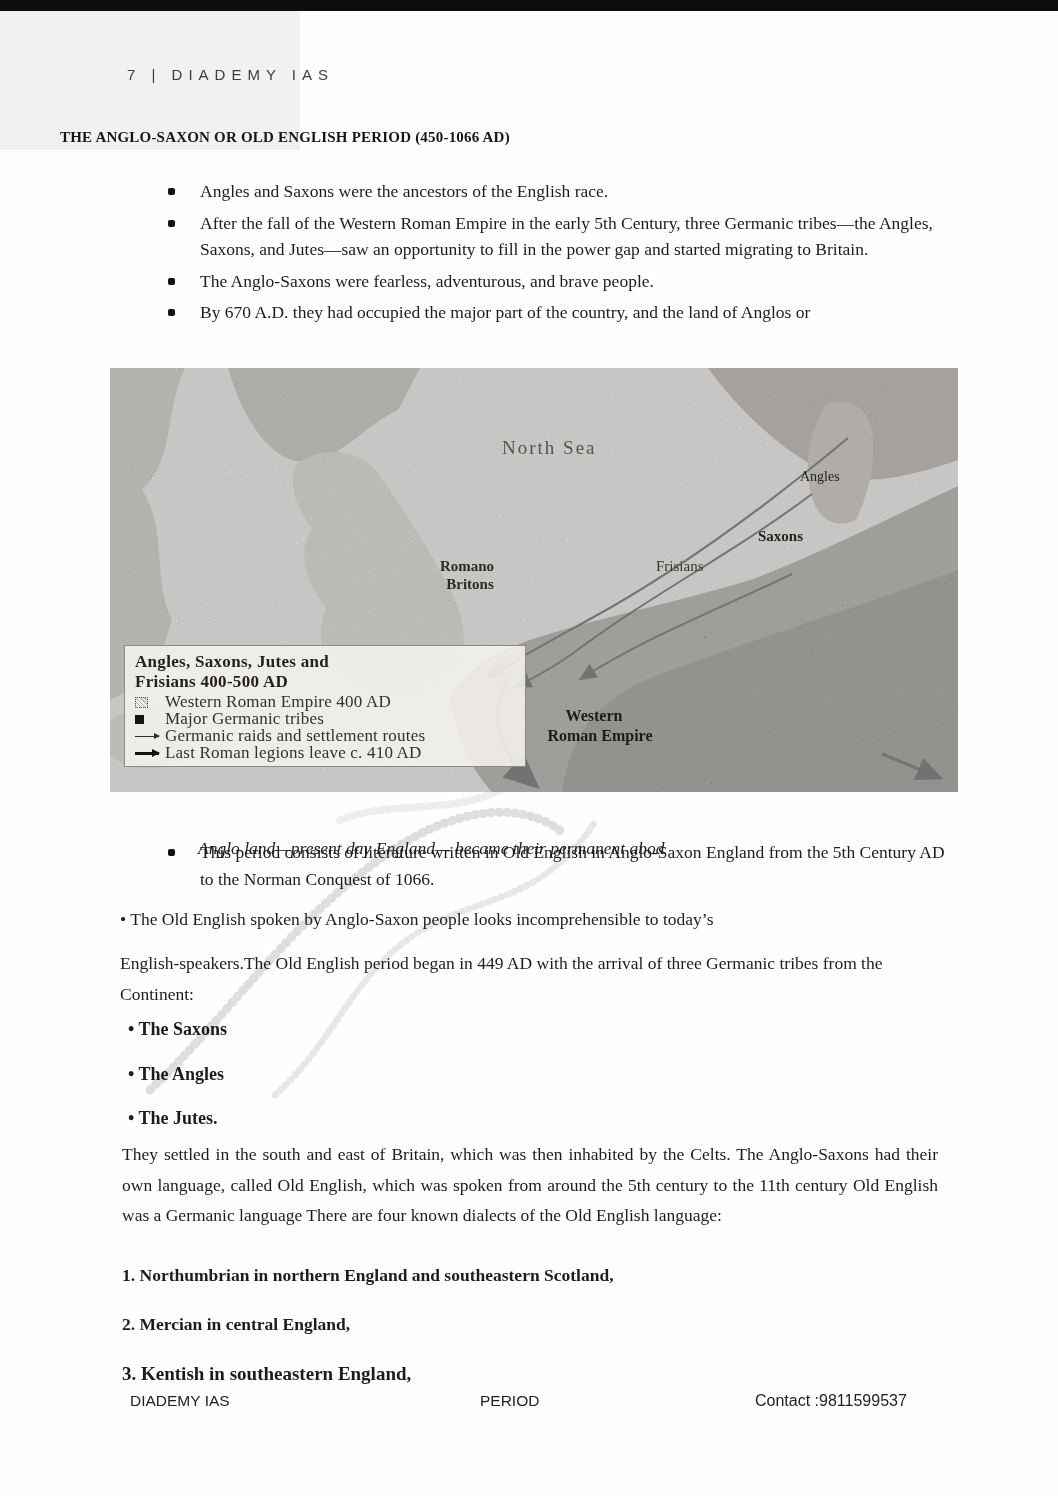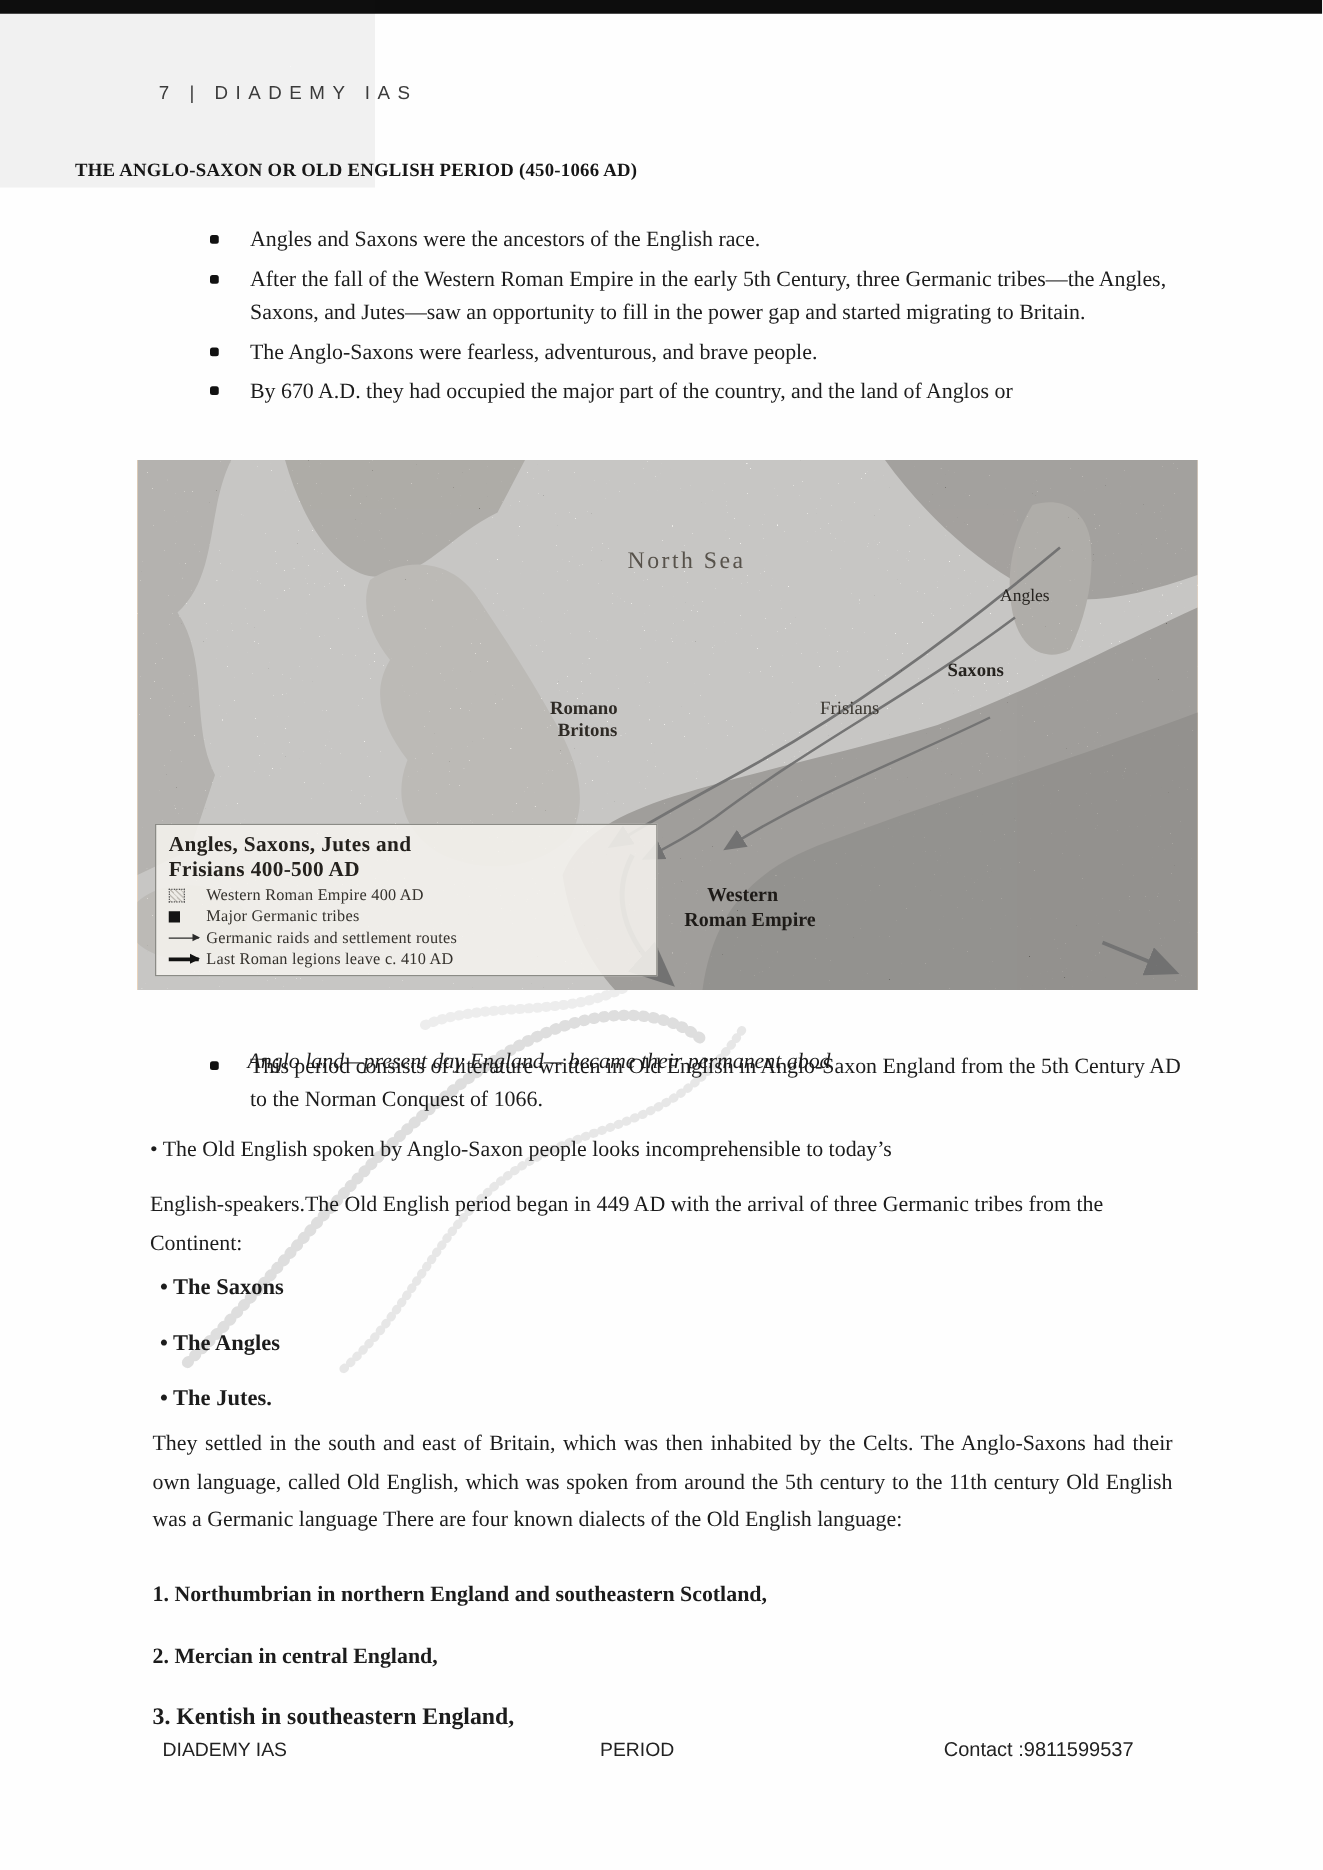--- a/index.html
+++ b/index.html
@@ -23,7 +23,7 @@
   ul.bul li::before{content:"";position:absolute;left:4px;top:10px;width:7px;height:7px;background:#111;border-radius:2px;}
   .intro{position:absolute;top:178px;left:164px;width:775px;z-index:2;}
   
-  .map-fig{position:absolute;top:368px;left:110px;width:848px;height:424px;z-index:1;background:#fdba74;box-shadow:0 0 0 1px #d8d5cf inset;}
+  .map-fig{position:absolute;top:368px;left:110px;width:848px;height:424px;z-index:1;background:#ef4444;box-shadow:0 0 0 1px #d8d5cf inset;}
   .map-fig svg{position:absolute;inset:0;}
   .legend{position:absolute;left:14px;top:291px;width:402px;height:122px;z-index:3;
     background:rgba(245,243,238,.88);border:1px solid #8b8b86;box-sizing:border-box;padding:6px 10px 4px 10px;}

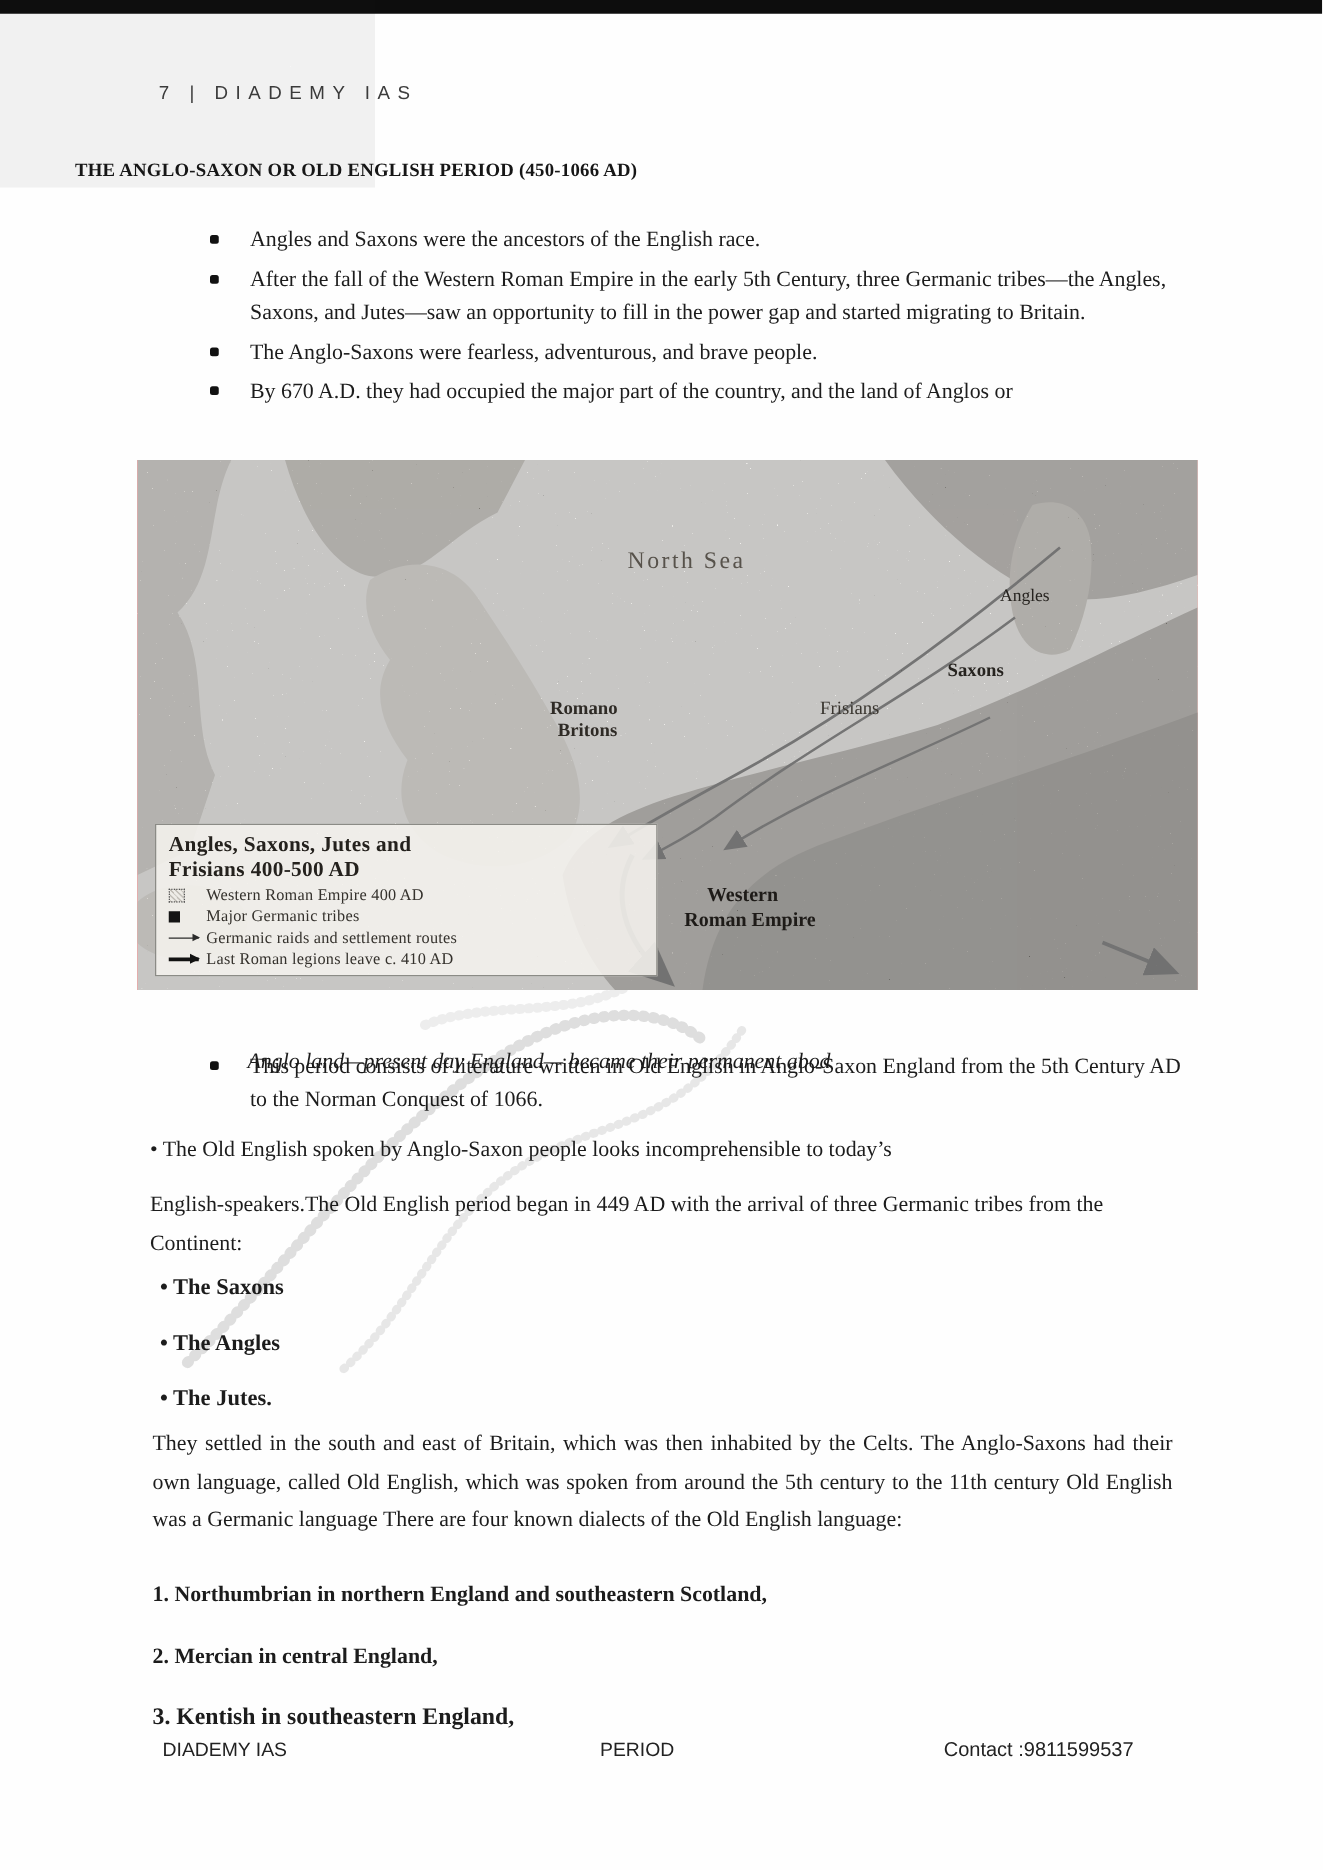--- a/index.html
+++ b/index.html
@@ -25,7 +25,7 @@
   
   .map-fig{position:absolute;top:368px;left:110px;width:848px;height:424px;z-index:1;background:#ef4444;box-shadow:0 0 0 1px #d8d5cf inset;}
   .map-fig svg{position:absolute;inset:0;}
-  .legend{position:absolute;left:14px;top:291px;width:402px;height:122px;z-index:3;
+  .legend{position:absolute;left:14px;top:277px;width:402px;height:122px;z-index:3;
     background:rgba(245,243,238,.88);border:1px solid #8b8b86;box-sizing:border-box;padding:6px 10px 4px 10px;}
   .legend .lt{font-weight:bold;font-size:17px;line-height:20px;color:#24211d;letter-spacing:.3px;}
   .lg-row{display:flex;align-items:center;margin-top:3px;}

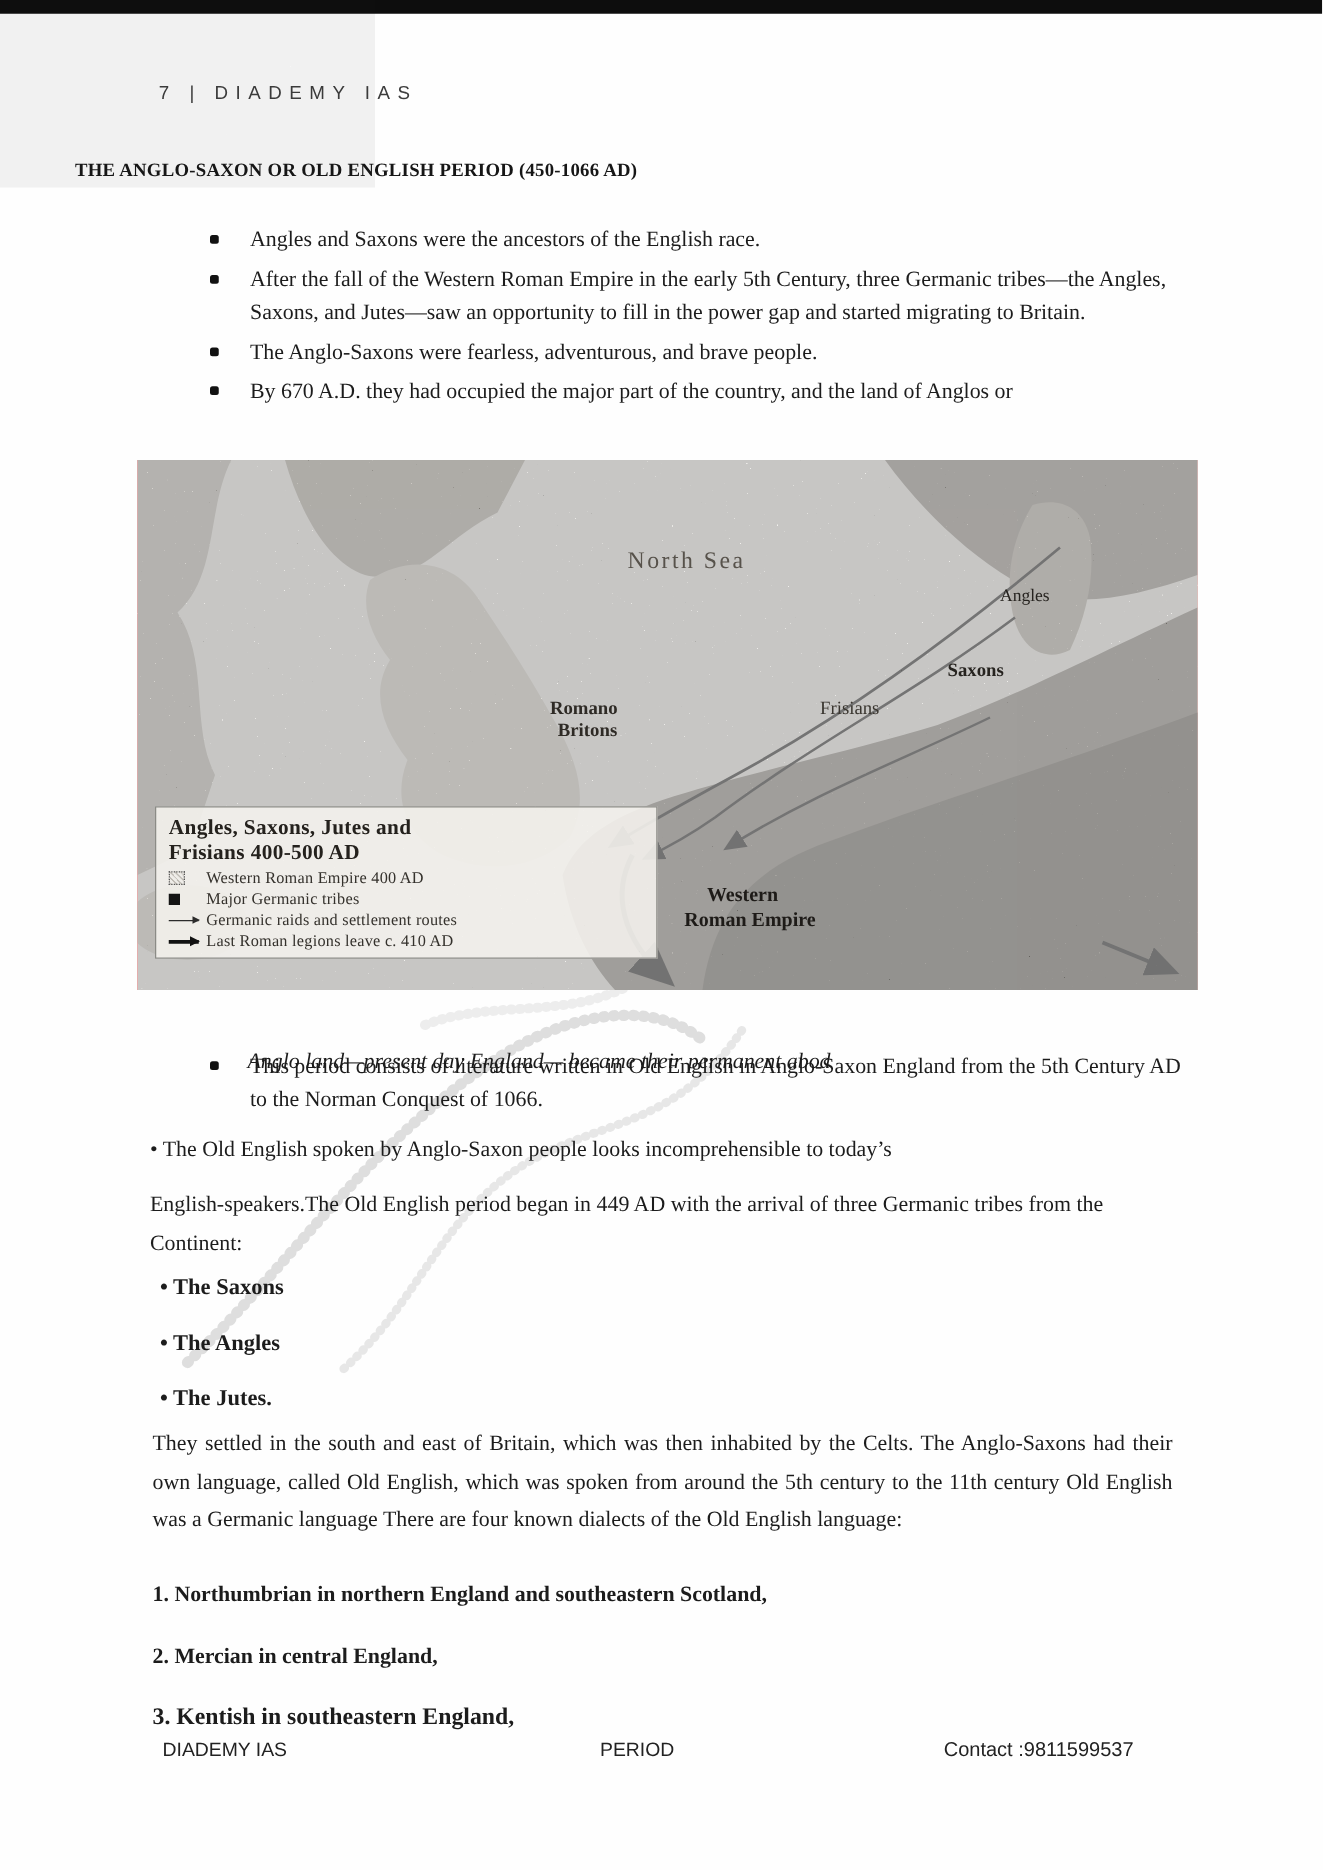--- a/index.html
+++ b/index.html
@@ -30,7 +30,7 @@
   .legend .lt{font-weight:bold;font-size:17px;line-height:20px;color:#24211d;letter-spacing:.3px;}
   .lg-row{display:flex;align-items:center;margin-top:3px;}
   .lg-row .ic{width:30px;flex:0 0 30px;display:flex;align-items:center;}
-  .lg-row .lbl{font-size:13px;color:#34312c;line-height:14px;letter-spacing:.2px;}
+  .lg-row .lbl{font-size:17px;color:#34312c;line-height:14px;letter-spacing:.2px;}
   .ic-stipple{width:11px;height:9px;border:1px dotted #555;background:
     repeating-linear-gradient(45deg,#bdb9b2 0 1px,transparent 1px 3px);}
   .ic-square{width:9px;height:9px;background:#141414;}

